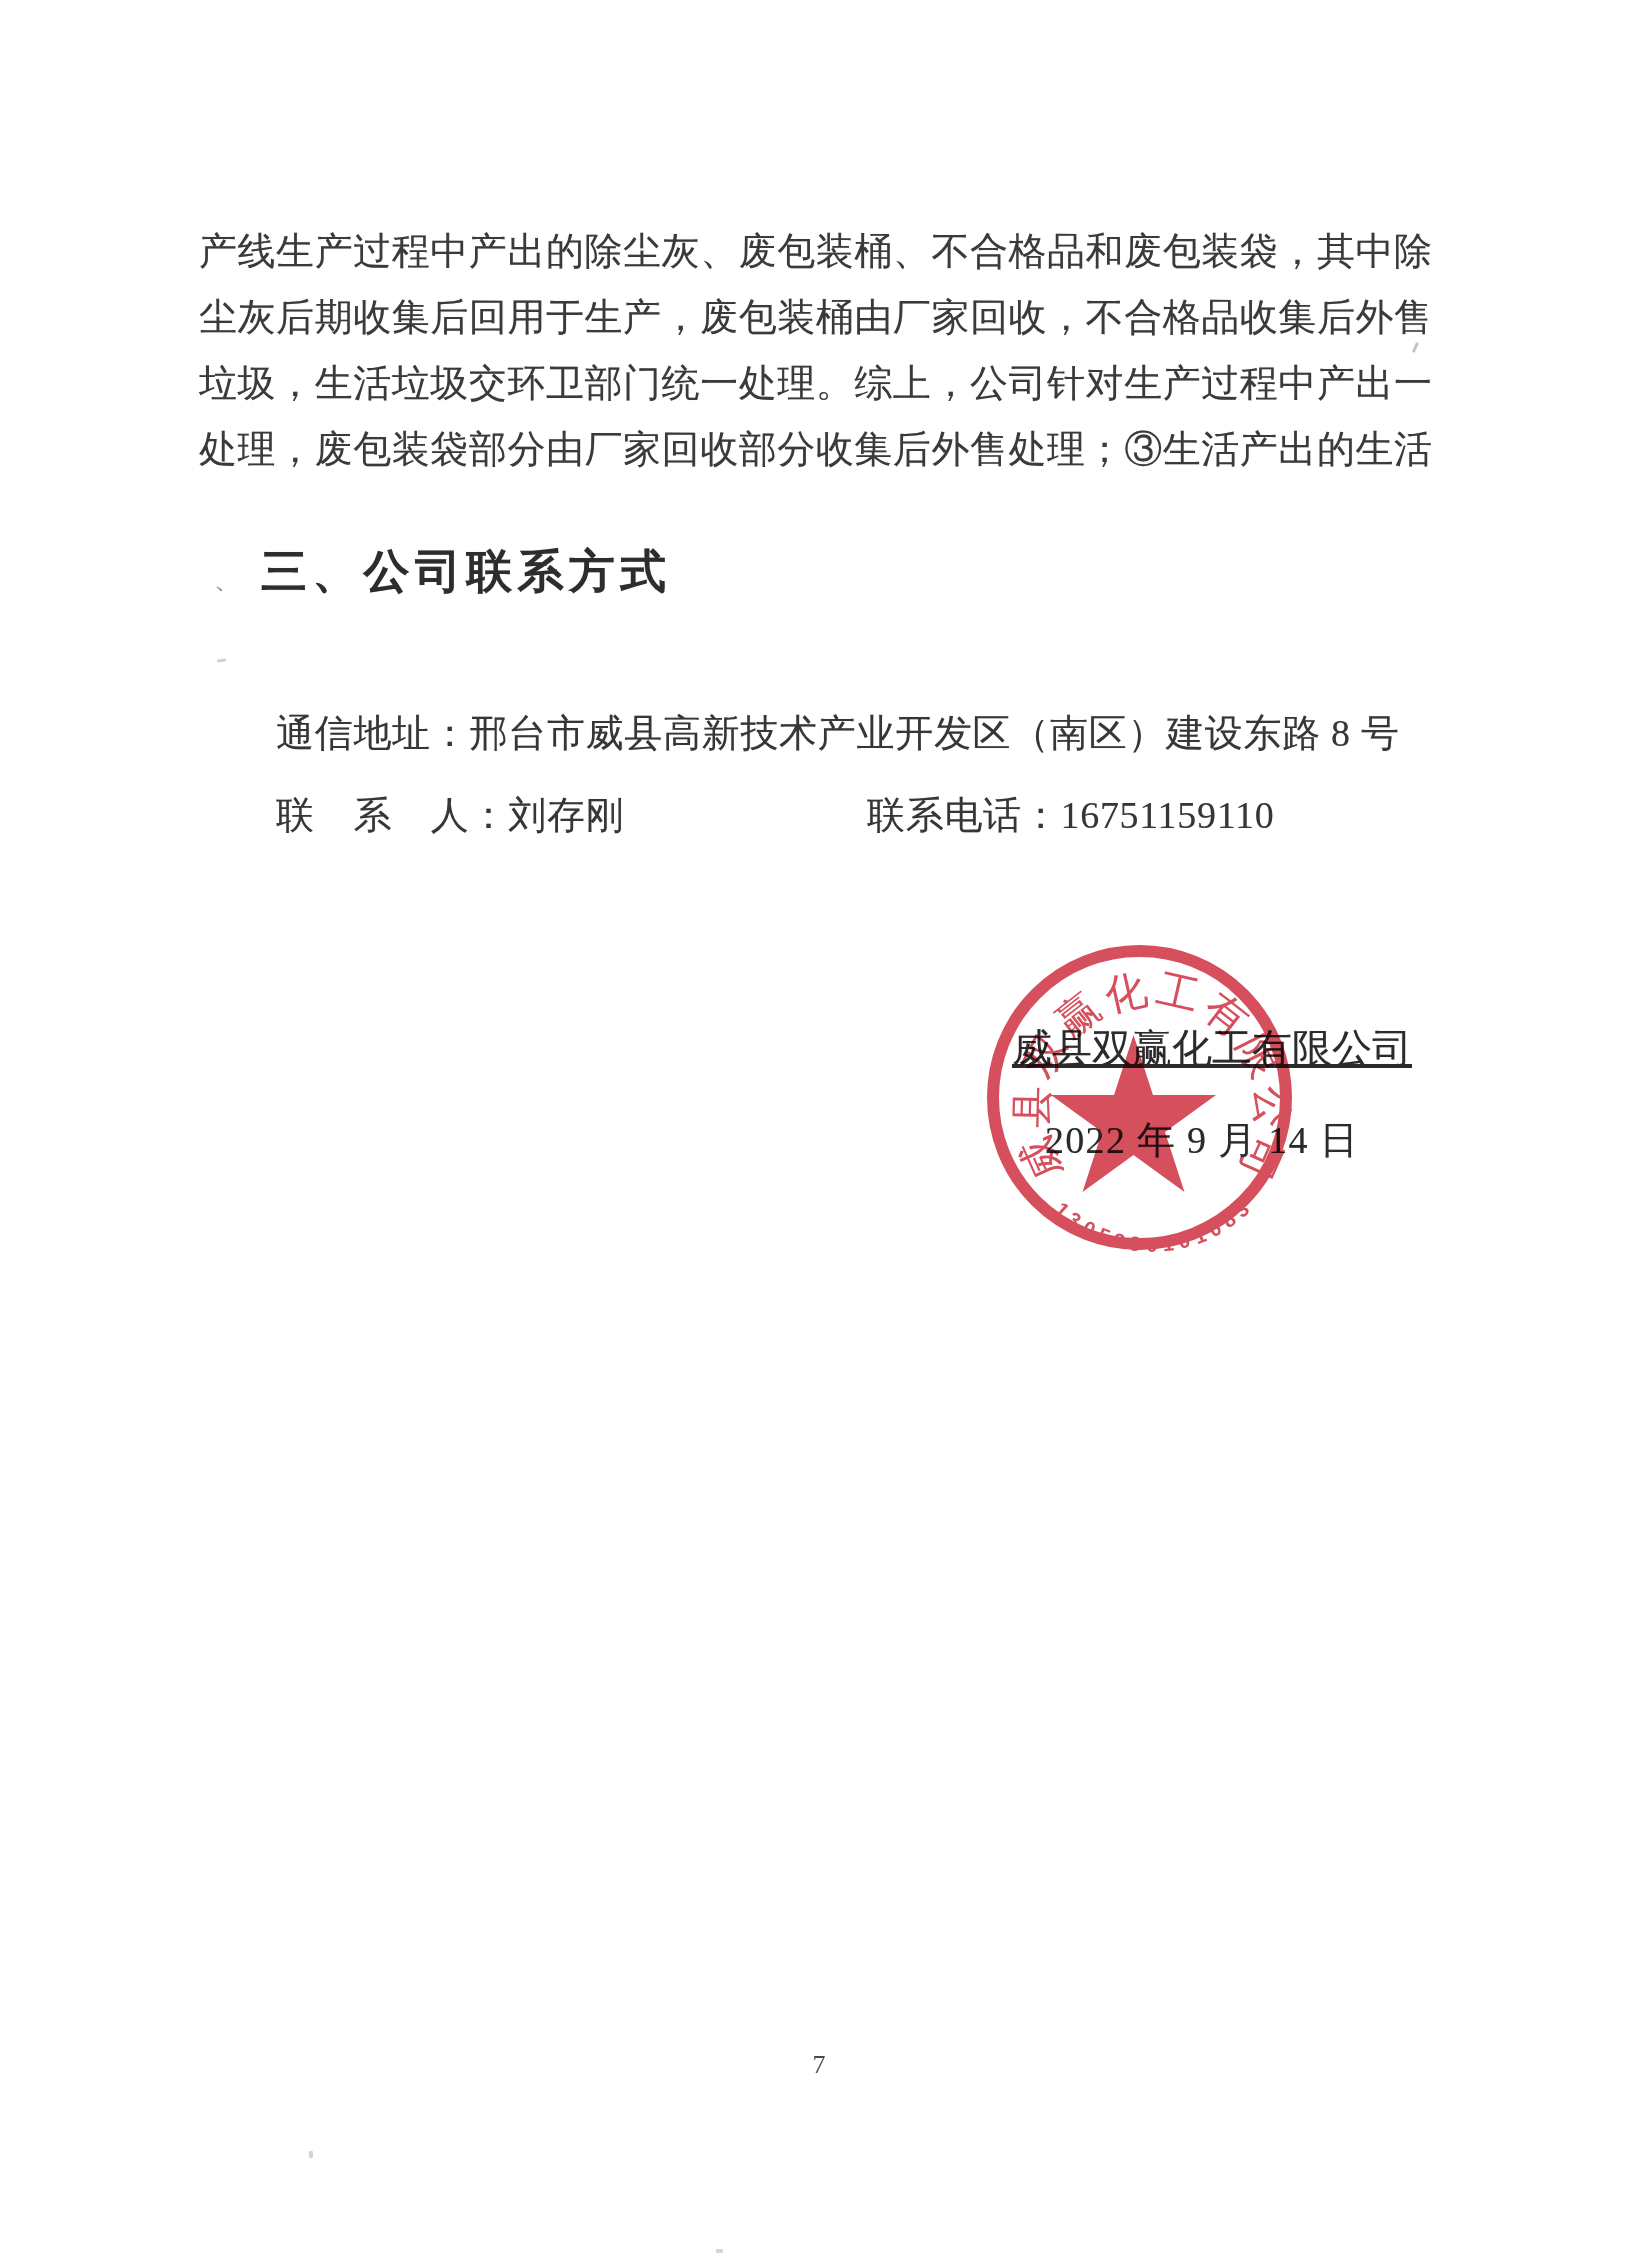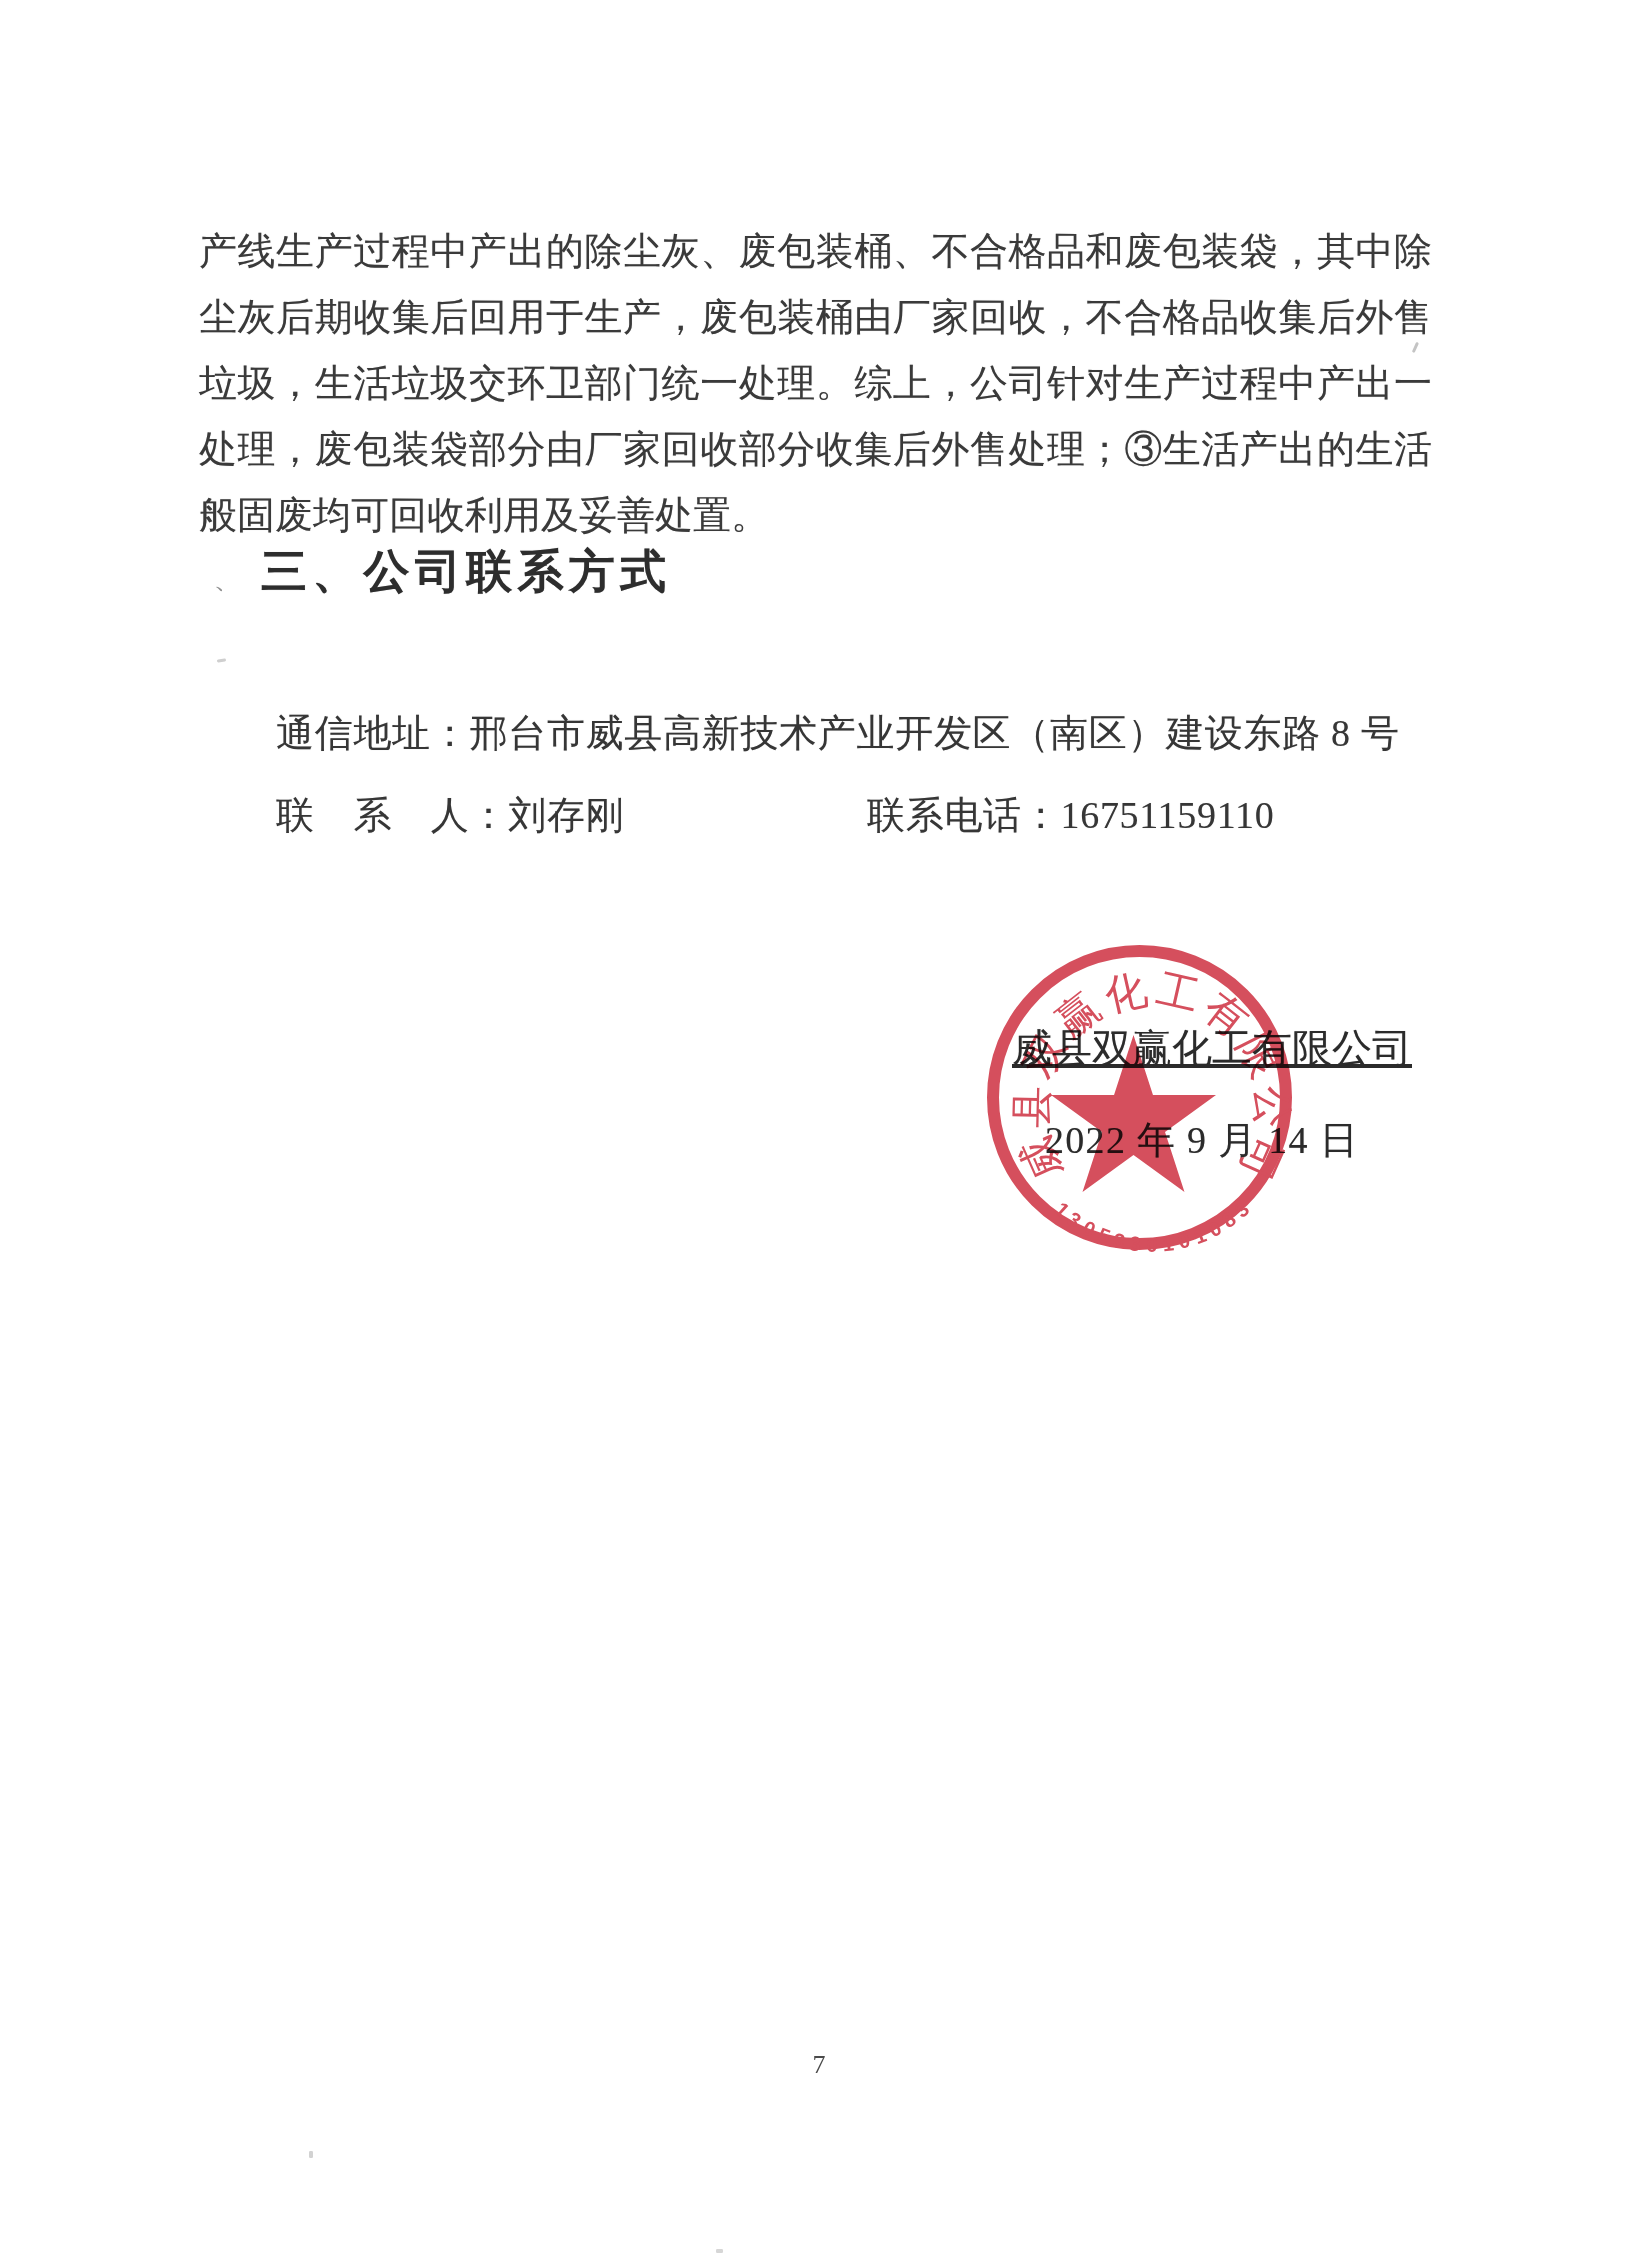--- a/index.html
+++ b/index.html
@@ -161,7 +161,6 @@
     <div class="line justified">尘灰后期收集后回用于生产，废包装桶由厂家回收，不合格品收集后外售</div>
     <div class="line justified">垃圾，生活垃圾交环卫部门统一处理。综上，公司针对生产过程中产出一</div>
     <div class="line justified">处理，废包装袋部分由厂家回收部分收集后外售处理；③生活产出的生活</div>
-    <div class="line">般固废均可回收利用及妥善处置。</div>
   </div>
 
   <div class="artifact tick">、</div>

